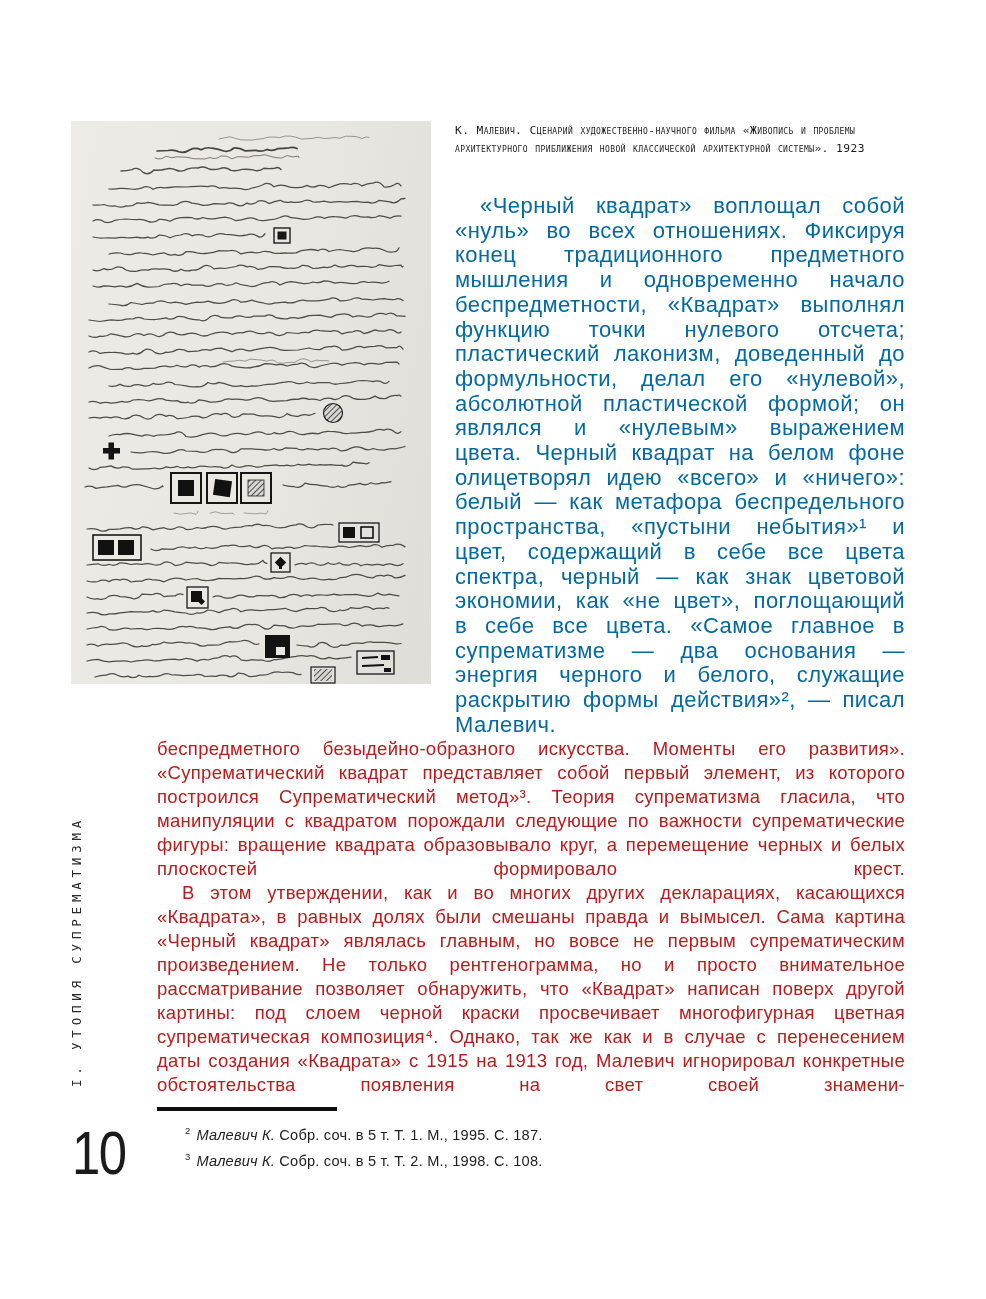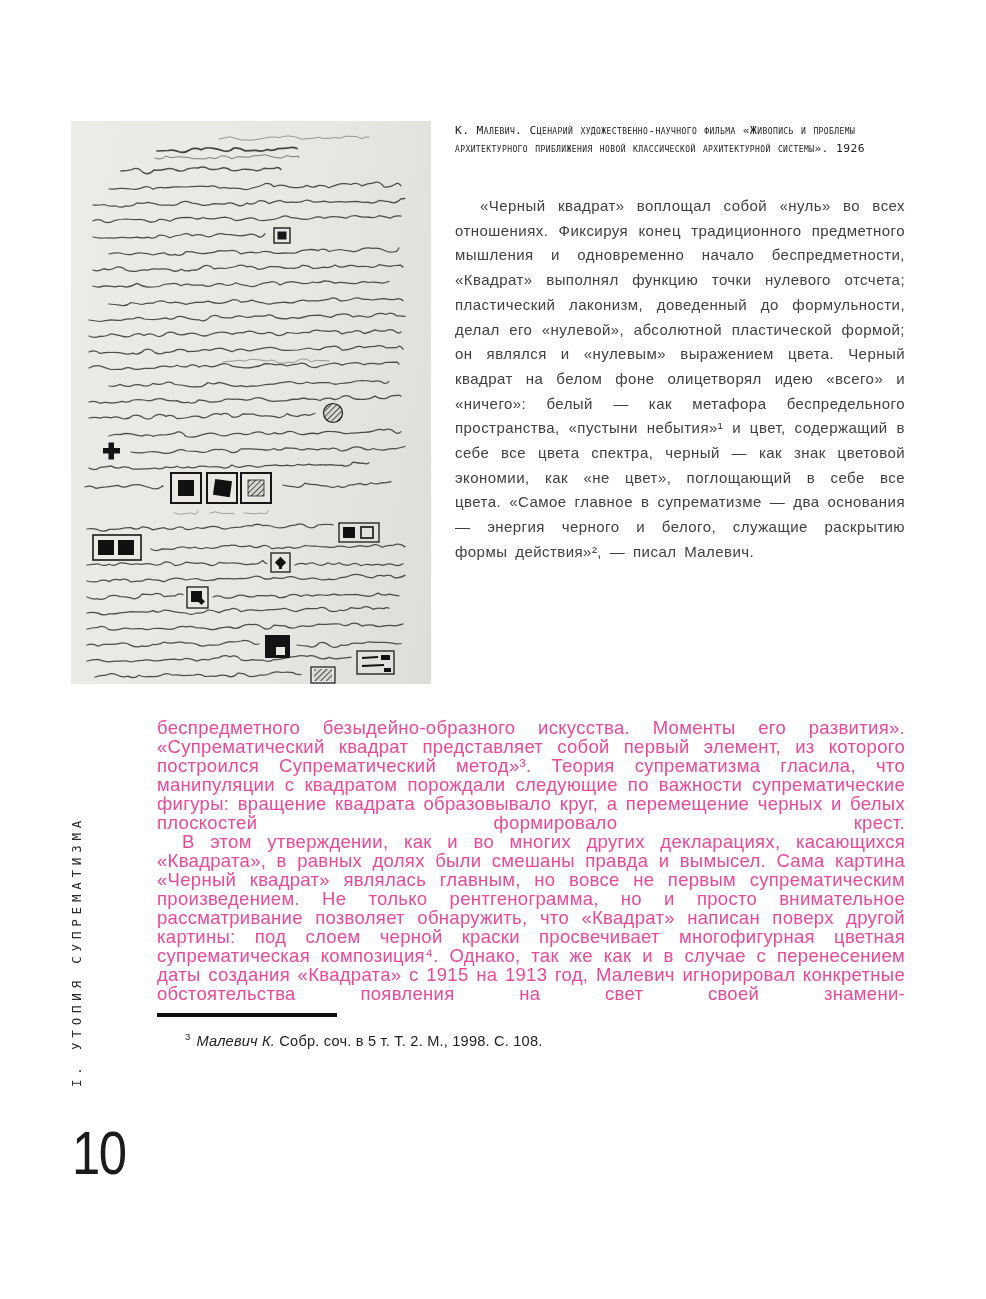--- a/index.html
+++ b/index.html
@@ -168,7 +168,7 @@
   <div class="main">
     <div class="topsec">
       <div class="colwrap">
-        <div class="caption">К. Малевич. Сценарий художественно-научного фильма «Живопись и проблемы архитектурного приближения новой классической архитектурной системы». 1926</div>
+        <div class="caption">К. Малевич. Сценарий художественно-научного фильма «Живопись и проблемы архитектурного приближения новой классической архитектурной системы». 1923</div>
         <div class="col">
           <p>«Черный квадрат» воплощал собой «нуль» во всех отношениях. Фиксируя конец традиционного предметного мышления и одновременно начало беспредметности, «Квадрат» выполнял функцию точки нулевого отсчета; пластический лаконизм, доведенный до формульности, делал его «нулевой», абсолютной пластической формой; он являлся и «нулевым» выражением цвета. Черный квадрат на белом фоне олицетворял идею «всего» и «ничего»: белый — как метафора беспредельного пространства, «пустыни небытия»¹ и цвет, содержащий в себе все цвета спектра, черный — как знак цветовой экономии, как «не цвет», поглощающий в себе все цвета. «Самое главное в супрематизме — два основания — энергия черного и белого, служащие раскрытию формы действия»², — писал Малевич.</p>
         </div>

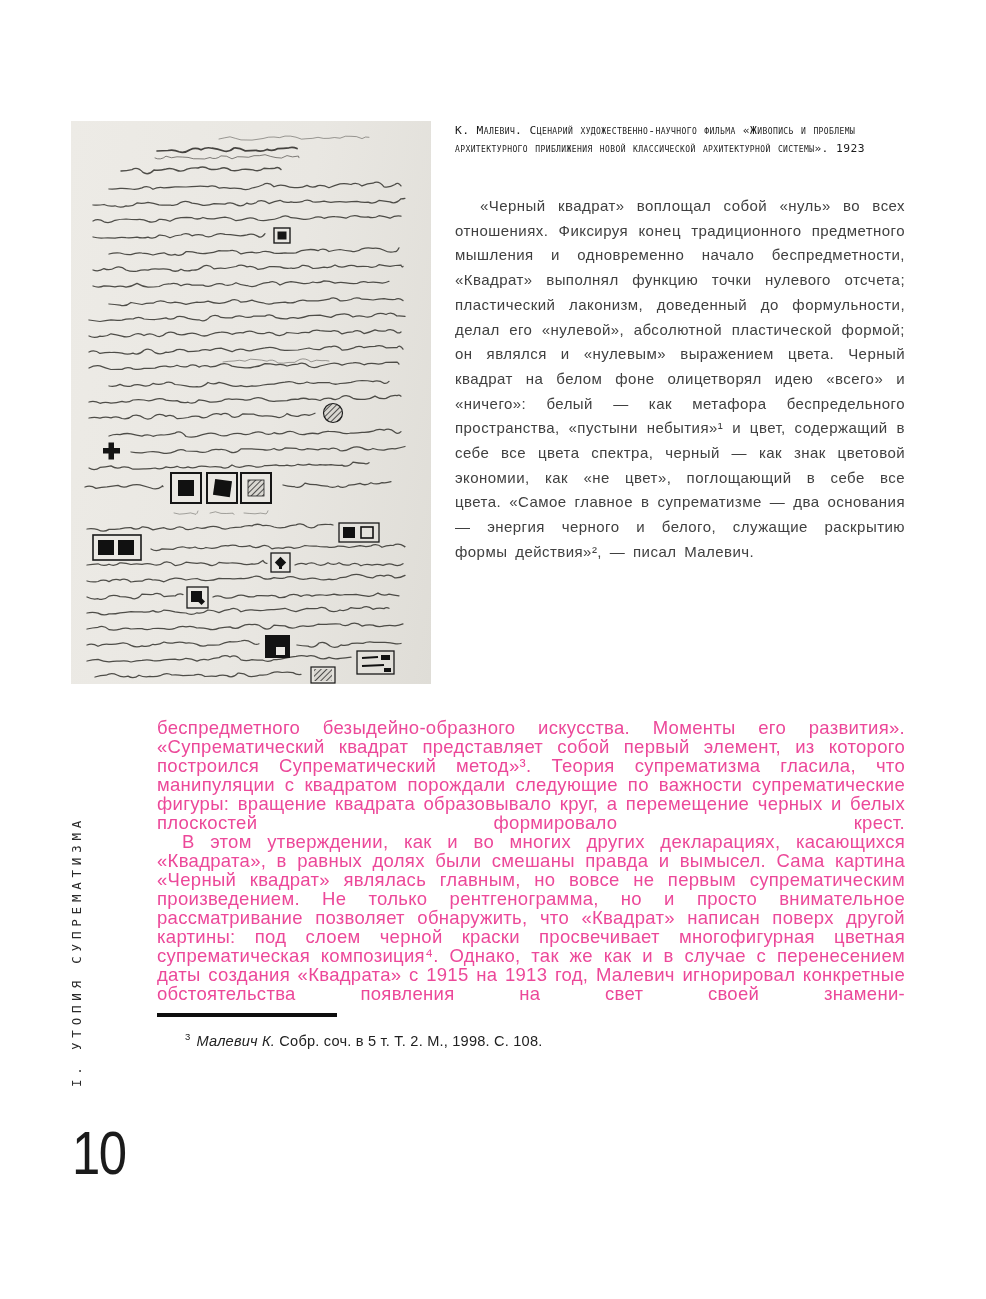--- a/index.html
+++ b/index.html
@@ -18,8 +18,8 @@
   .caption{font-family:"DejaVu Sans Mono","Liberation Mono",monospace;
            font-variant:small-caps;font-size:11.3px;line-height:1.55;
            letter-spacing:.4px;color:#1b1b1b;margin:1px 0 37px 0;}
-  .col p{font-size:15px;line-height:24.7px;text-align:justify;letter-spacing:.45px;
-         word-spacing:3.2px;margin:0;text-indent:25px;color:#404040;}
+  .col p{font-size:22px;line-height:24.7px;text-align:justify;letter-spacing:.45px;
+         word-spacing:3.2px;margin:0;text-indent:25px;color:#0369a1;}
   .col p.cont{text-align-last:justify;}
   .full p{font-size:18.5px;line-height:19px;text-align:justify;letter-spacing:.3px;
           word-spacing:2px;margin:0;color:#ec4899;}

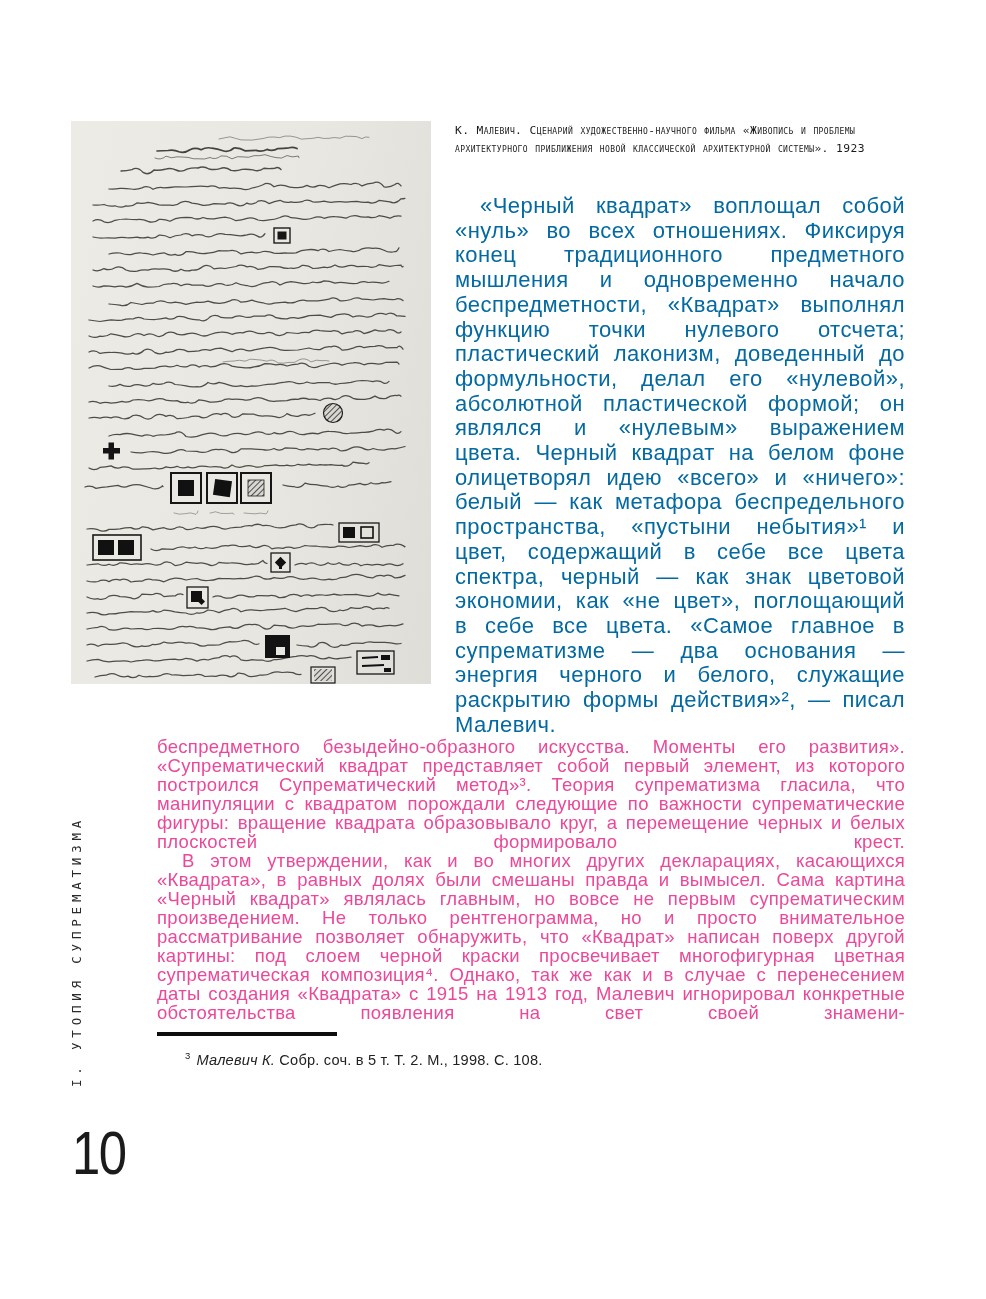--- a/index.html
+++ b/index.html
@@ -21,8 +21,8 @@
   .col p{font-size:22px;line-height:24.7px;text-align:justify;letter-spacing:.45px;
          word-spacing:3.2px;margin:0;text-indent:25px;color:#0369a1;}
   .col p.cont{text-align-last:justify;}
-  .full p{font-size:18.5px;line-height:19px;text-align:justify;letter-spacing:.3px;
-          word-spacing:2px;margin:0;color:#ec4899;}
+  .full p{font-size:18.5px;line-height:24px;text-align:justify;letter-spacing:.3px;
+          word-spacing:2px;margin:0;color:#b91c1c;}
   .full p.indent{text-indent:25px;}
   .full p.hang{text-align-last:justify;}
 

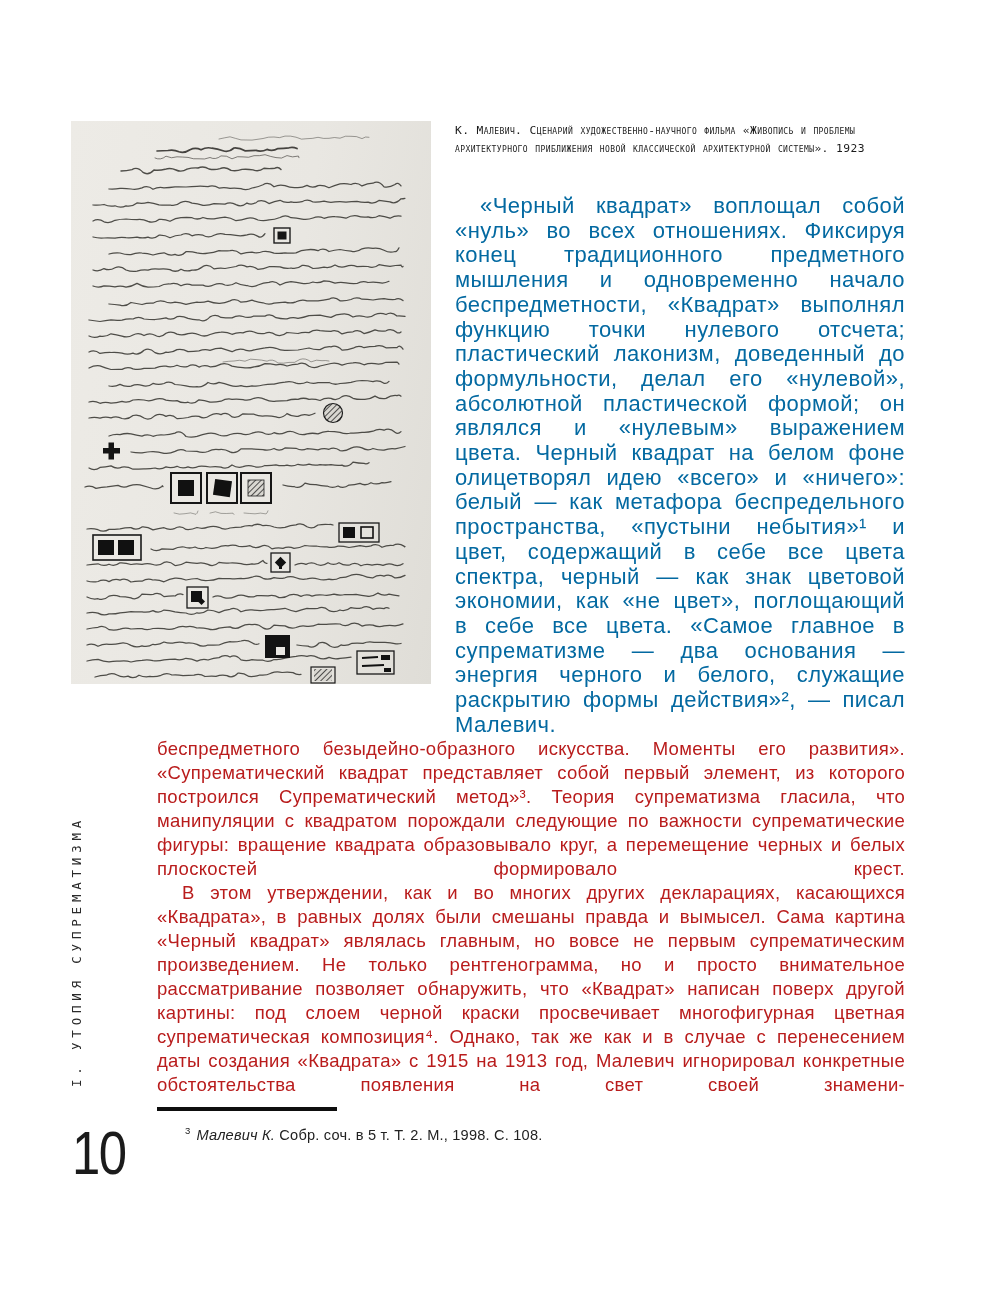--- a/index.html
+++ b/index.html
@@ -184,6 +184,9 @@
 
     <div class="footnotes">
       <div class="fn">
+        <sup>2</sup><span class="it">Малевич К.</span><span> Собр. соч. в 5 т. Т. 1. М., 1995. С. 187.</span>
+      </div>
+      <div class="fn">
         <sup>3</sup><span class="it">Малевич К.</span><span> Собр. соч. в 5 т. Т. 2. М., 1998. С. 108.</span>
       </div>
 

